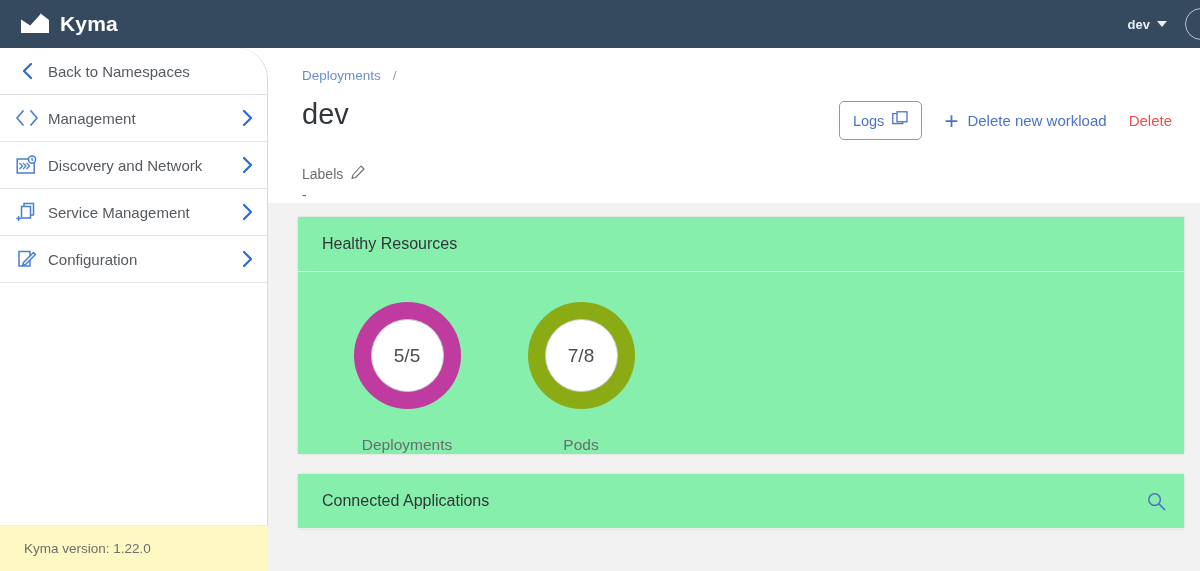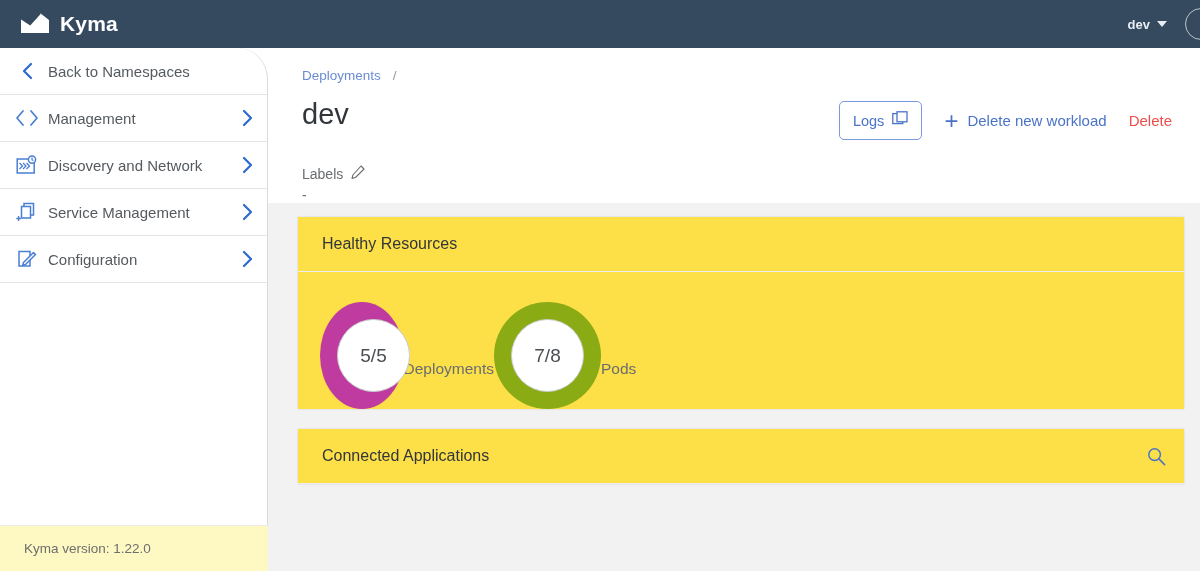--- a/index.html
+++ b/index.html
@@ -71,7 +71,7 @@
   .content-area{
     background:#f2f2f2; padding:14px 16px 0 30px; height:368px;
   }
-  .card{ background:#fde047; box-shadow:0 0 2px rgba(0,0,0,.14); }
+  .card{ background:#86efac; box-shadow:0 0 2px rgba(0,0,0,.14); }
   .card-head{
     height:55px; display:flex; align-items:center;
     padding:0 18px 0 24px; border-bottom:1px solid #ededed;

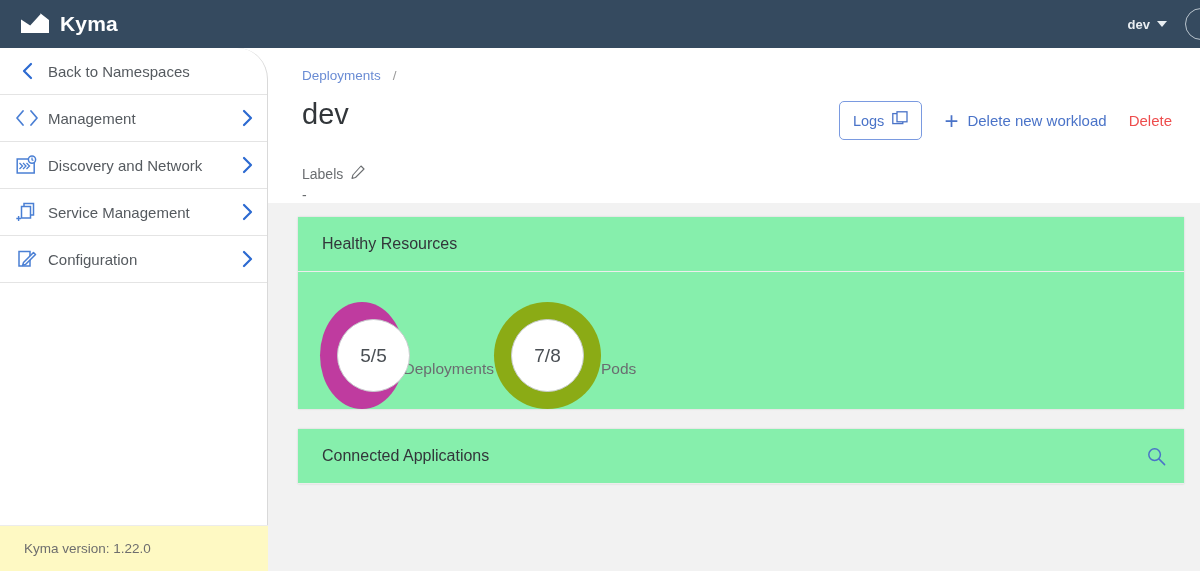--- a/index.html
+++ b/index.html
@@ -79,7 +79,7 @@
   .card-title{ font-size:16px; color:#32363a; }
   .search-ico{ margin-left:auto; cursor:pointer; display:flex; }
   .card-body{ padding:30px 0 0 0; display:flex; }
-  .metric{ width:174px; display:flex; flex-direction:row; align-items:center; }
+  .metric{ width:174px; display:flex; flex-direction:column; align-items:center; }
   .metric:first-child{ margin-left:22px; }
   .donut{ position:relative; width:107px; height:107px; border-radius:50%; }
   .donut-hole{

